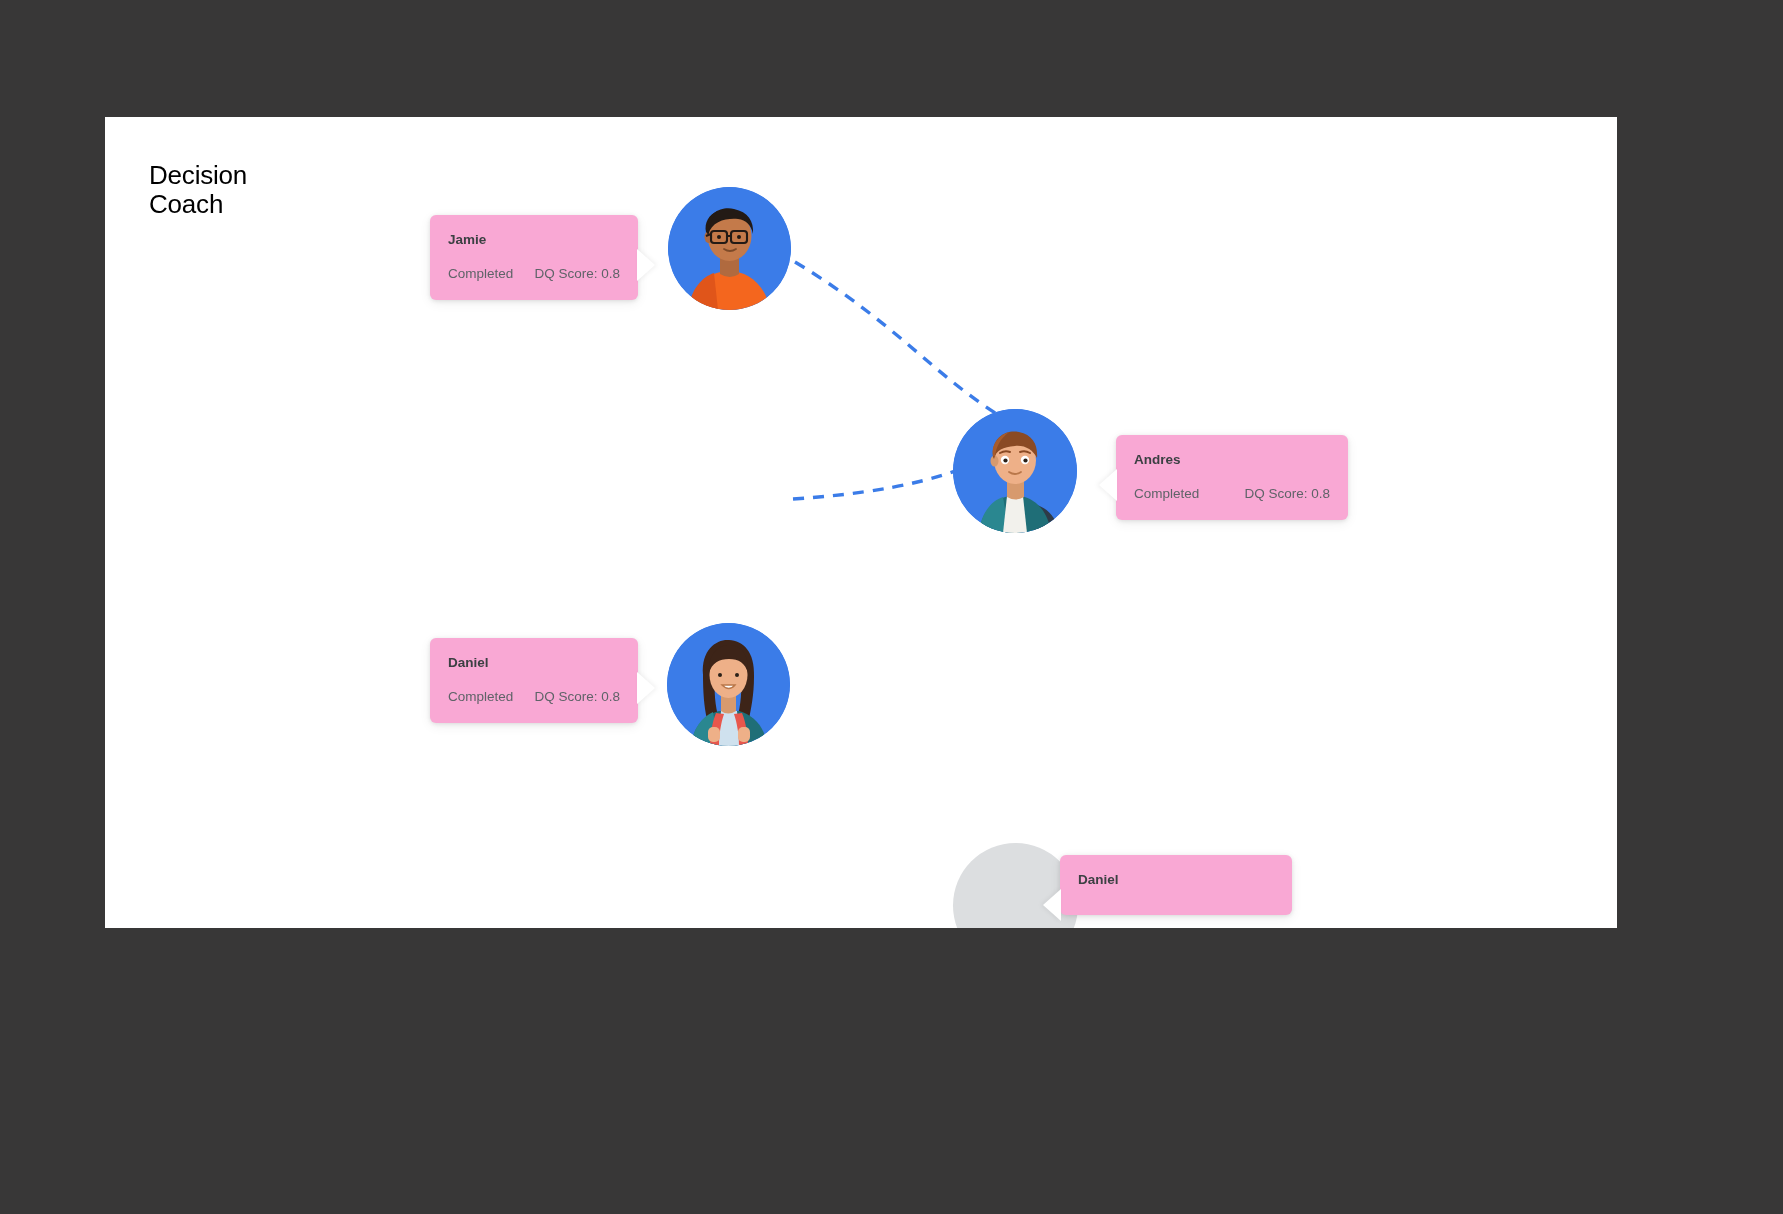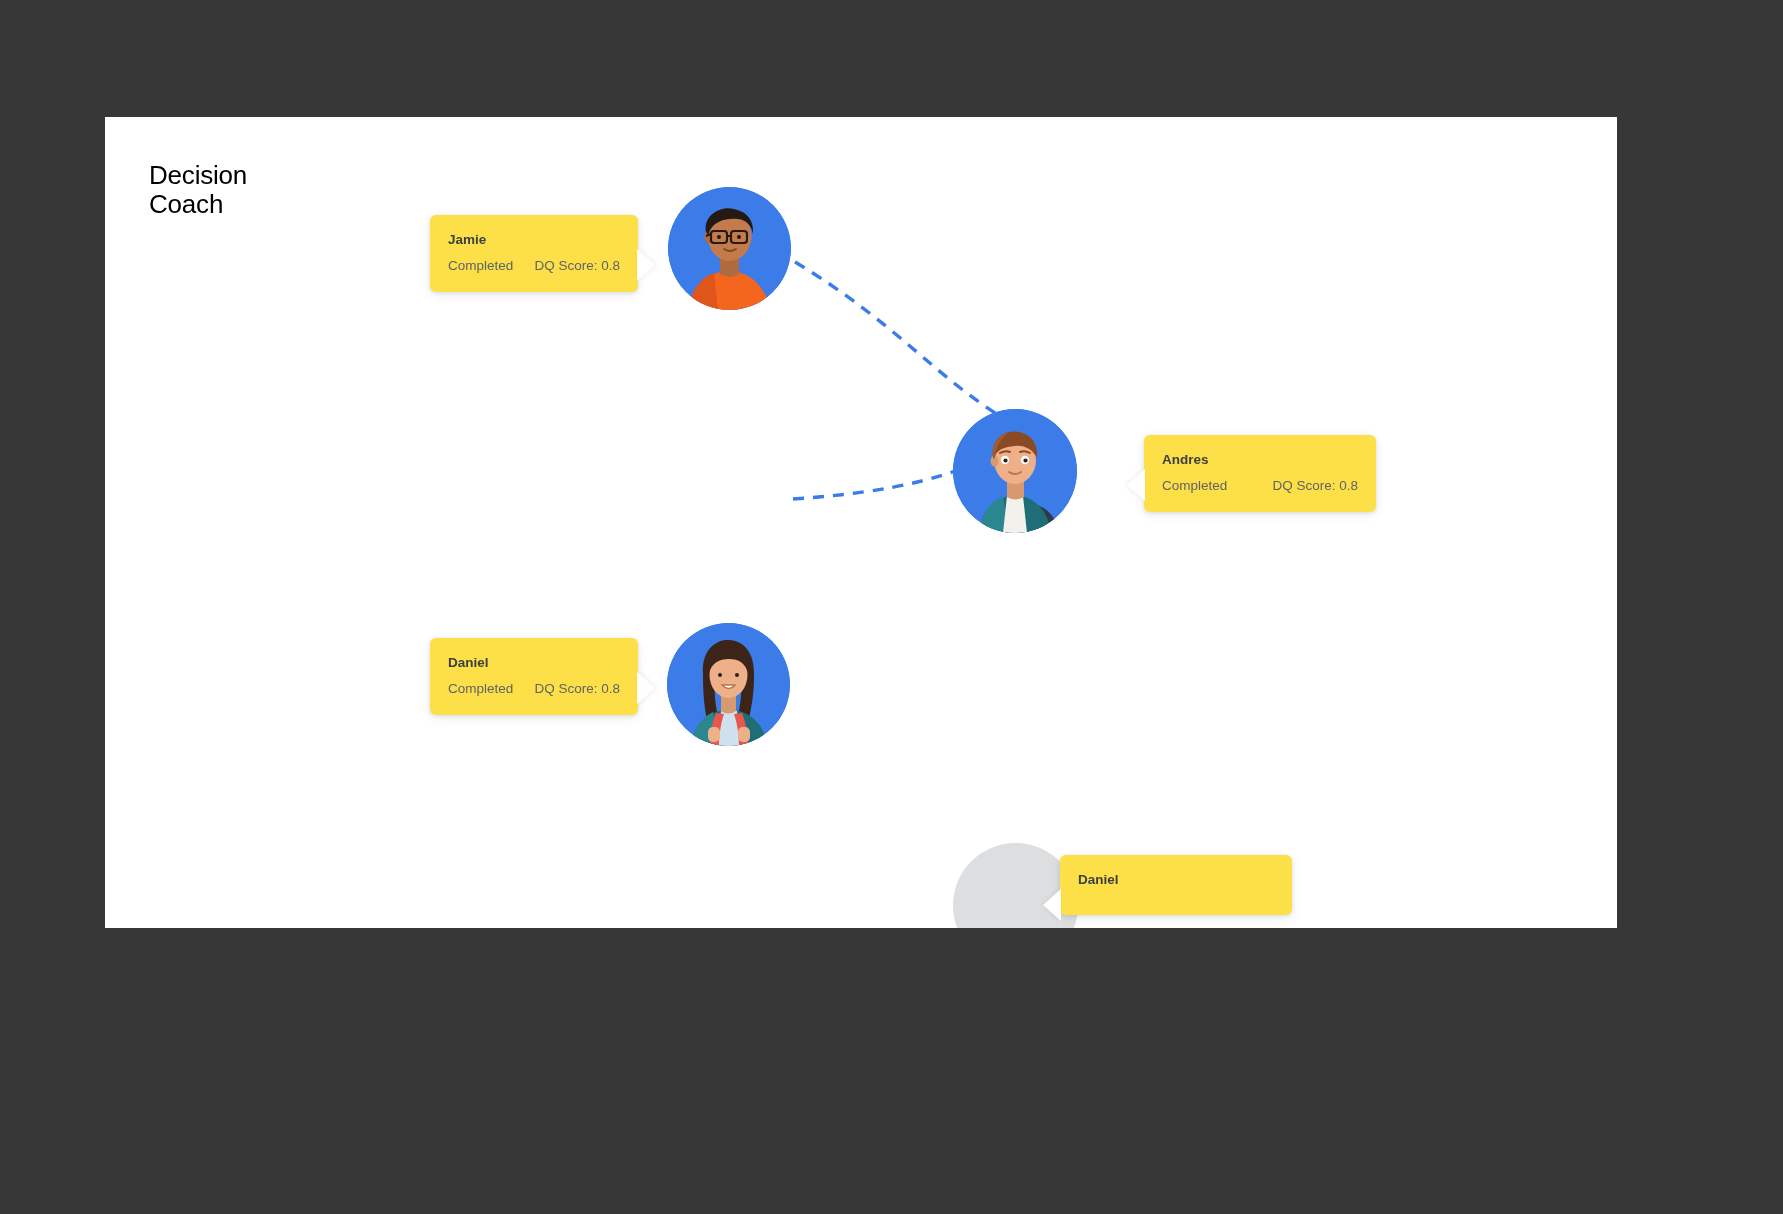--- a/index.html
+++ b/index.html
@@ -67,7 +67,7 @@
   
   .info-card {
     position: absolute;
-    background: #fde047;
+    background: #f9a8d4;
     border-radius: 6px;
     box-shadow: 0 1px 4px rgba(0,0,0,0.10), 0 3px 12px rgba(0,0,0,0.07);
     box-sizing: border-box;

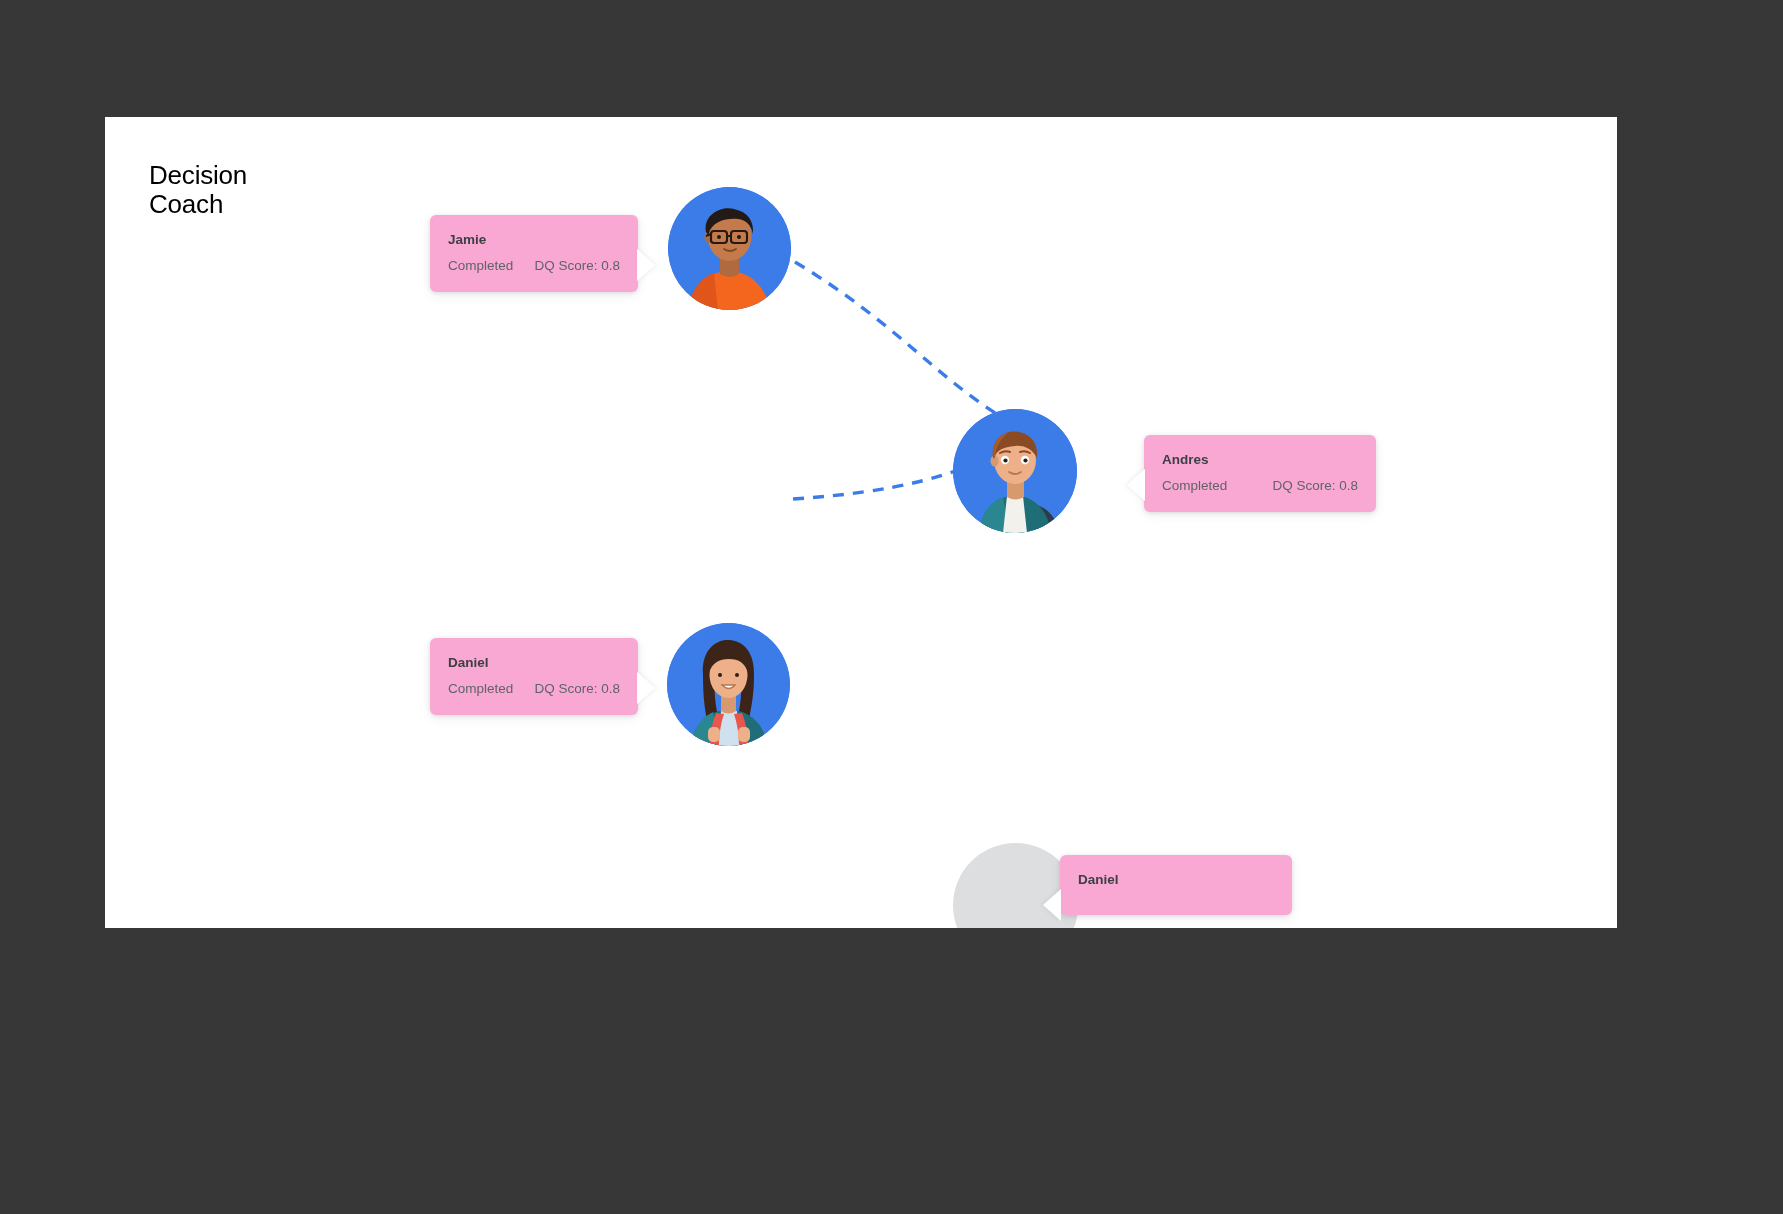--- a/index.html
+++ b/index.html
@@ -91,6 +91,7 @@
     font-weight: 400;
     color: #5f6368;
     line-height: 17px;
+    margin-top: 8px;
   }
   .info-card .card-desc {
     font-size: 13.5px;

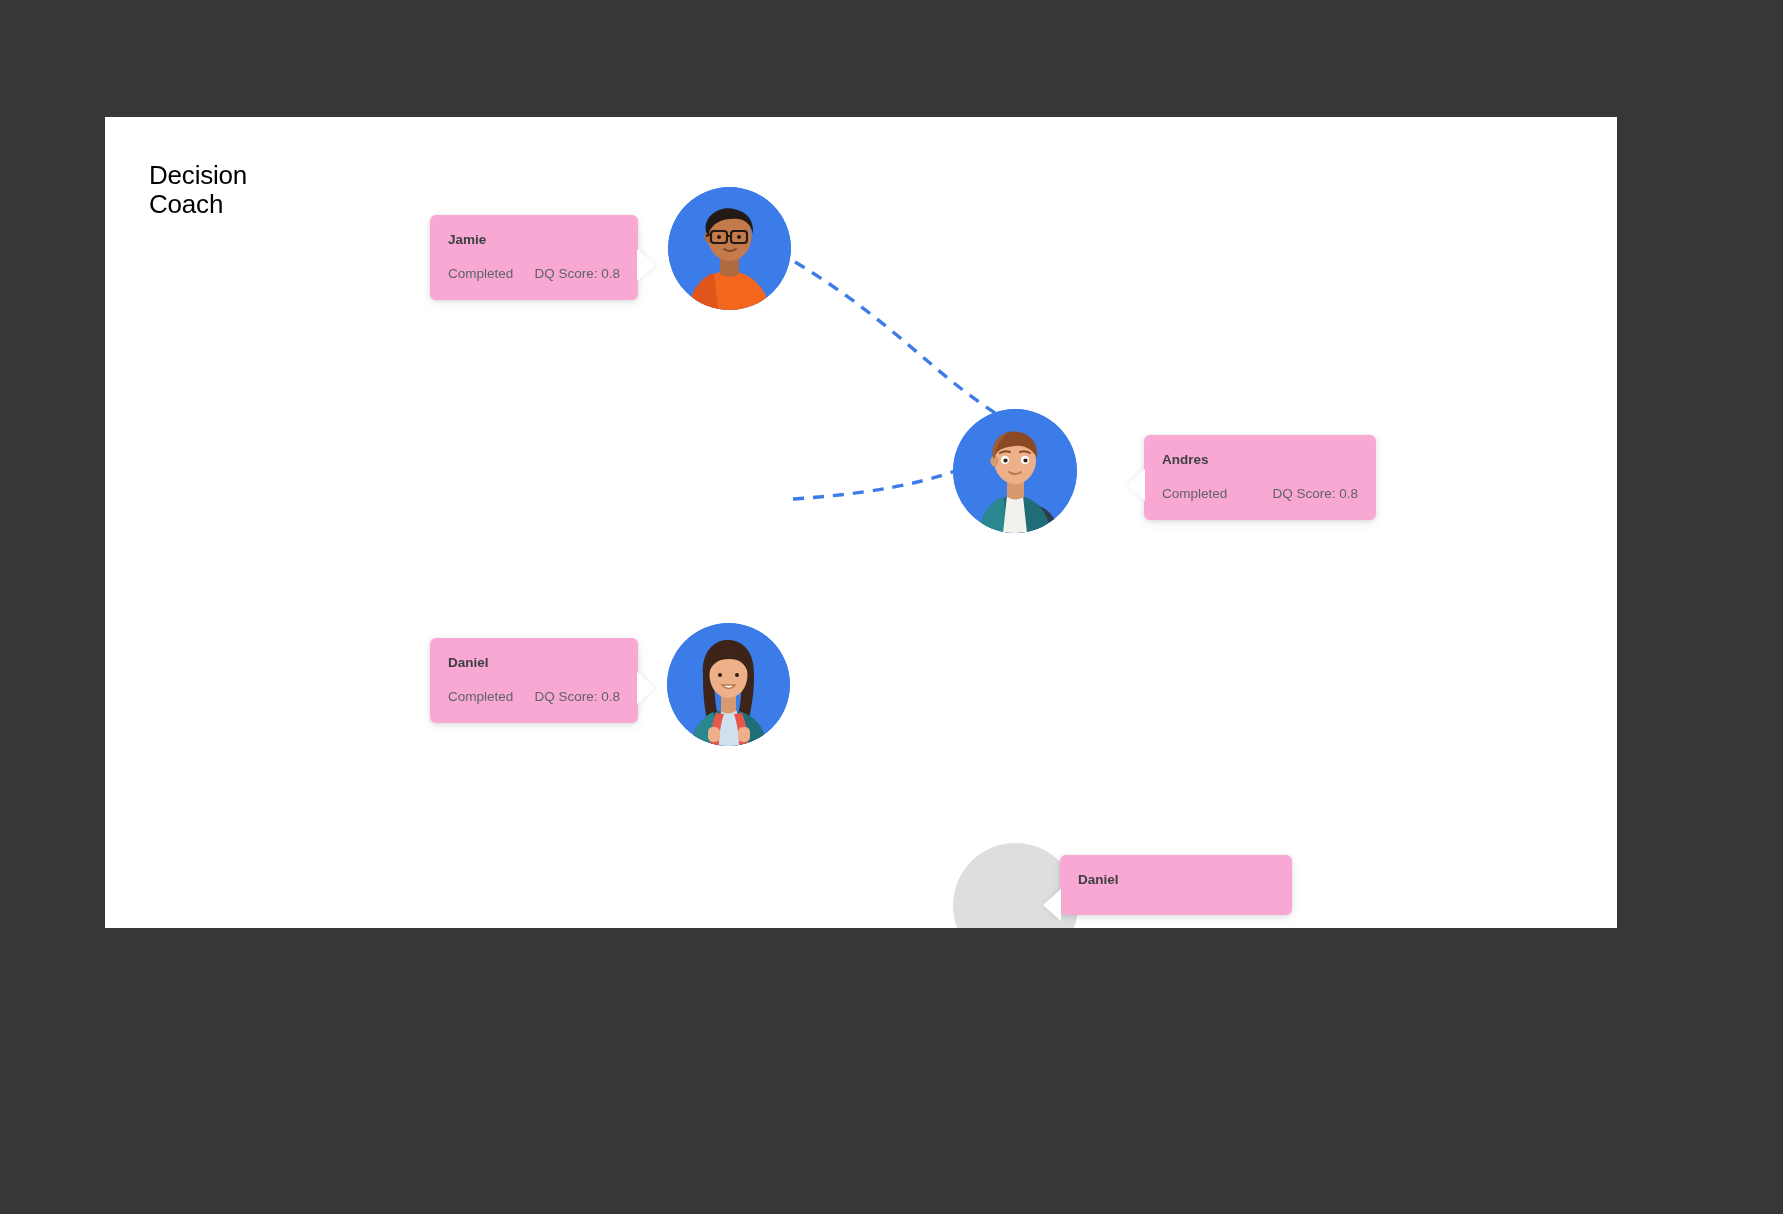--- a/index.html
+++ b/index.html
@@ -243,7 +243,7 @@
     </svg>
   </div>
 
-  <div class="info-card" style="left:1039px; top:318px; width:232px;">
+  <div class="info-card" style="left:1011px; top:318px; width:232px;">
     <div class="card-tail tail-left"></div>
     <div class="card-name">Andres</div>
     <div class="card-meta-row">

